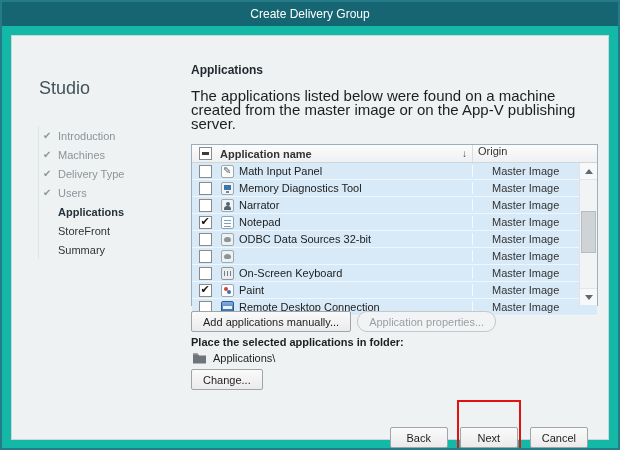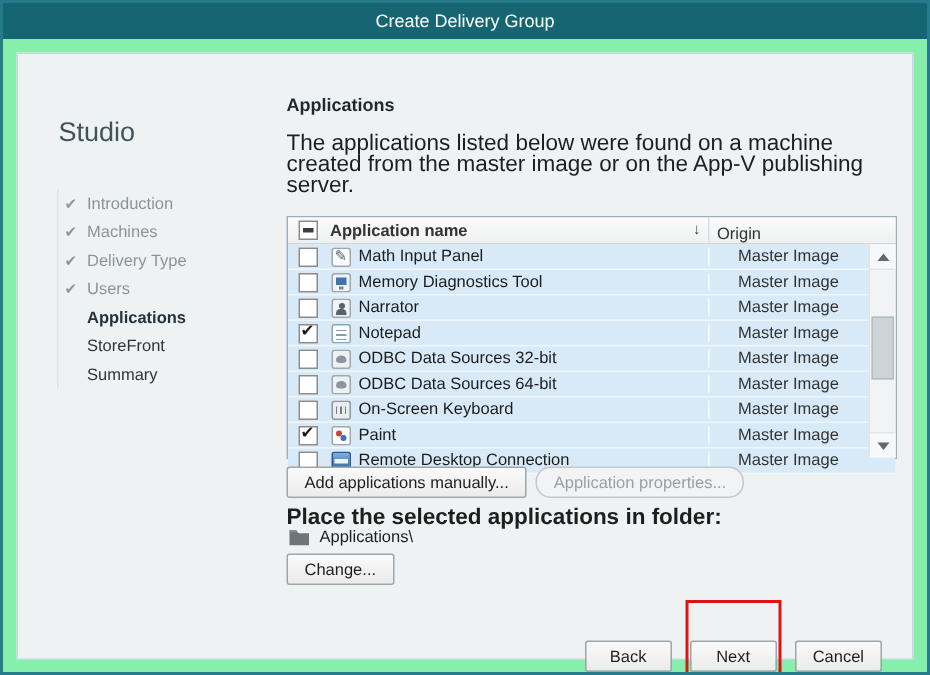--- a/index.html
+++ b/index.html
@@ -3,7 +3,7 @@
 <meta charset="utf-8">
 <style>
   html,body{margin:0;padding:0;background:#fff;}
-  .app{position:relative;width:620px;height:450px;box-sizing:border-box;border:2px solid #257b89;background:#86efac;font-family:"Liberation Sans",sans-serif;overflow:hidden;}
+  .app{position:relative;width:620px;height:450px;box-sizing:border-box;border:2px solid #257b89;background:#14b8a6;font-family:"Liberation Sans",sans-serif;overflow:hidden;}
 
   
   .titlebar{position:absolute;left:0;top:0;right:0;height:24px;background:#156672;color:#fff;

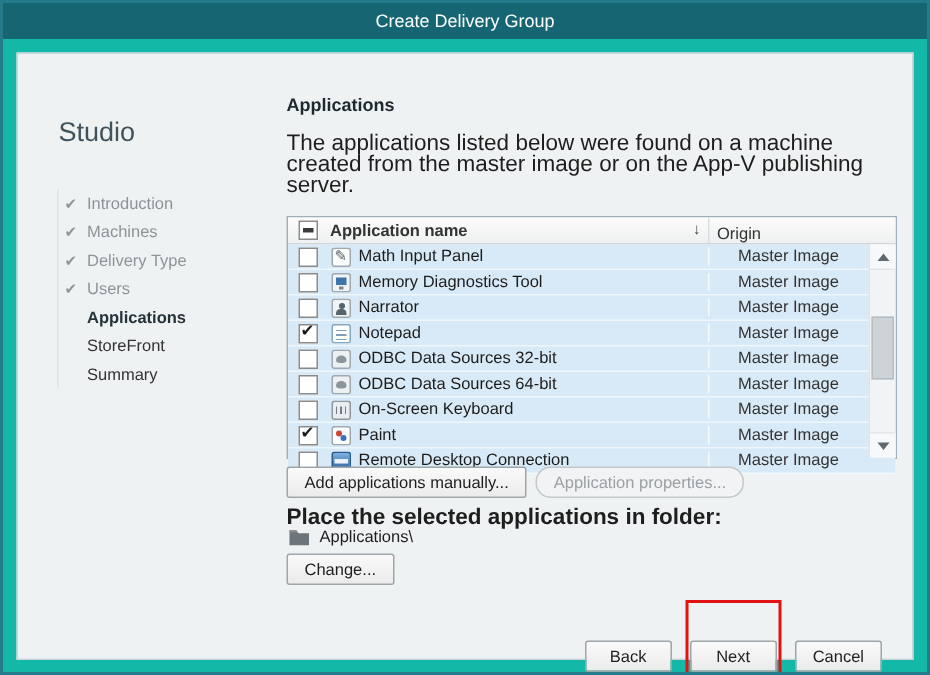--- a/index.html
+++ b/index.html
@@ -33,7 +33,7 @@
   .h-check{width:26px;display:flex;align-items:center;justify-content:center;}
   .h-name{width:254px;display:flex;align-items:center;font-weight:bold;padding-left:2px;box-sizing:border-box;}
   .sort{margin-left:auto;margin-right:5px;font-size:10px;font-weight:normal;color:#444;}
-  .h-origin{flex:1;display:flex;align-items:flex-end;padding-left:5px;border-left:1px solid #d9dee1;font-weight:normal;color:#333;}
+  .h-origin{flex:1;display:flex;align-items:flex-start;padding-left:5px;border-left:1px solid #d9dee1;font-weight:normal;color:#333;}
   .tbody{position:relative;height:174px;overflow:hidden;}
   .trow{height:17px;display:flex;align-items:center;background:#d8eaf7;border-bottom:1px solid #f0f7fc;box-sizing:border-box;font-size:11px;color:#1c1c1c;}
   .cell-check{width:26px;display:flex;justify-content:center;}

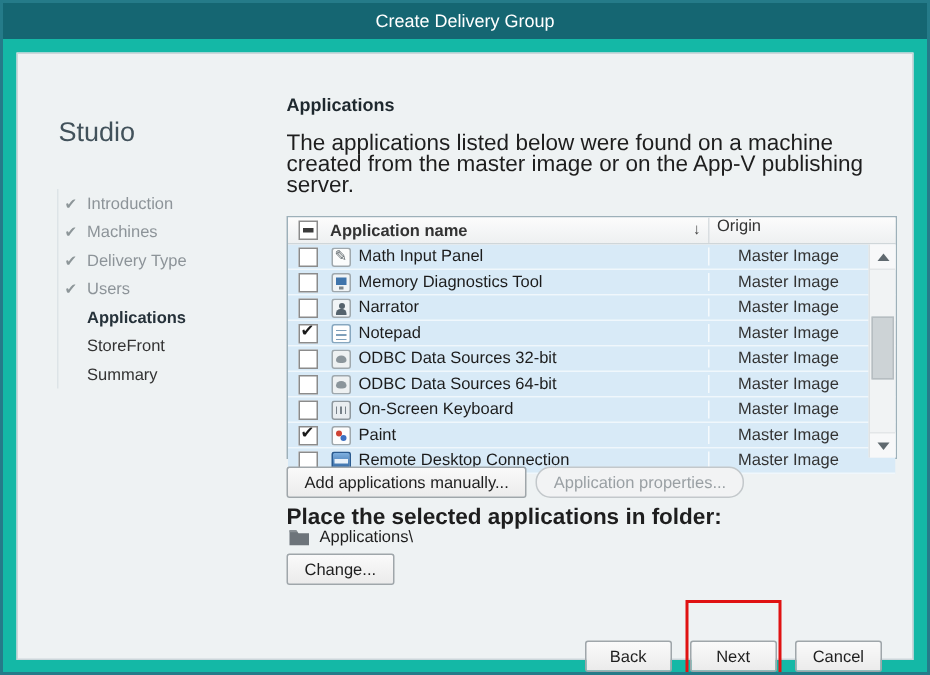--- a/index.html
+++ b/index.html
@@ -221,7 +221,6 @@
               </span>
             <span class="cell-name">
                 <span class="app-icon" data-icon="odbc"></span>
-                <span>ODBC Data Sources 64-bit</span>
               </span>
             <span class="cell-origin">Master Image</span>
           </div>

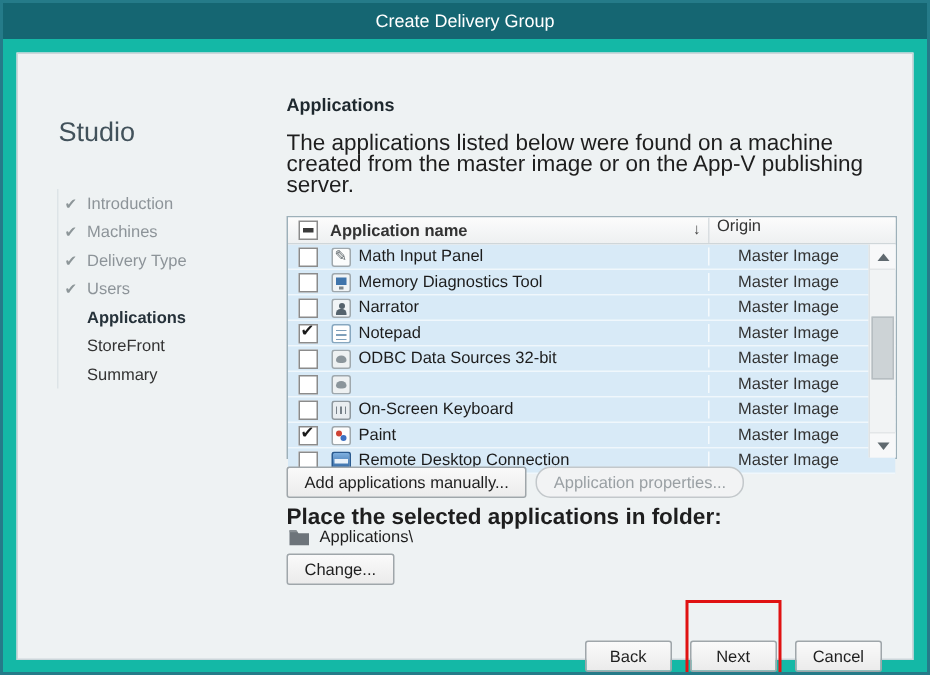--- a/index.html
+++ b/index.html
@@ -80,7 +80,7 @@
   .btn.disabled{color:#9aa0a4;border-color:#c3c8cb;background:#f2f3f4;border-radius:10px;}
   .btn.std{min-width:58px;margin-top:24px;}
   .row-buttons{position:absolute;top:275px;left:0;display:flex;gap:6px;}
-  .folder-label{position:absolute;top:300px;left:0;font-size:15px;font-weight:bold;color:#1e1e1e;}
+  .folder-label{position:absolute;top:300px;left:0;font-size:11px;font-weight:bold;color:#1e1e1e;}
   .folder-row{position:absolute;top:316px;left:1px;display:flex;align-items:flex-end;gap:6px;font-size:11px;color:#1e1e1e;}
   .change{position:absolute;top:333px;left:0;}
 

